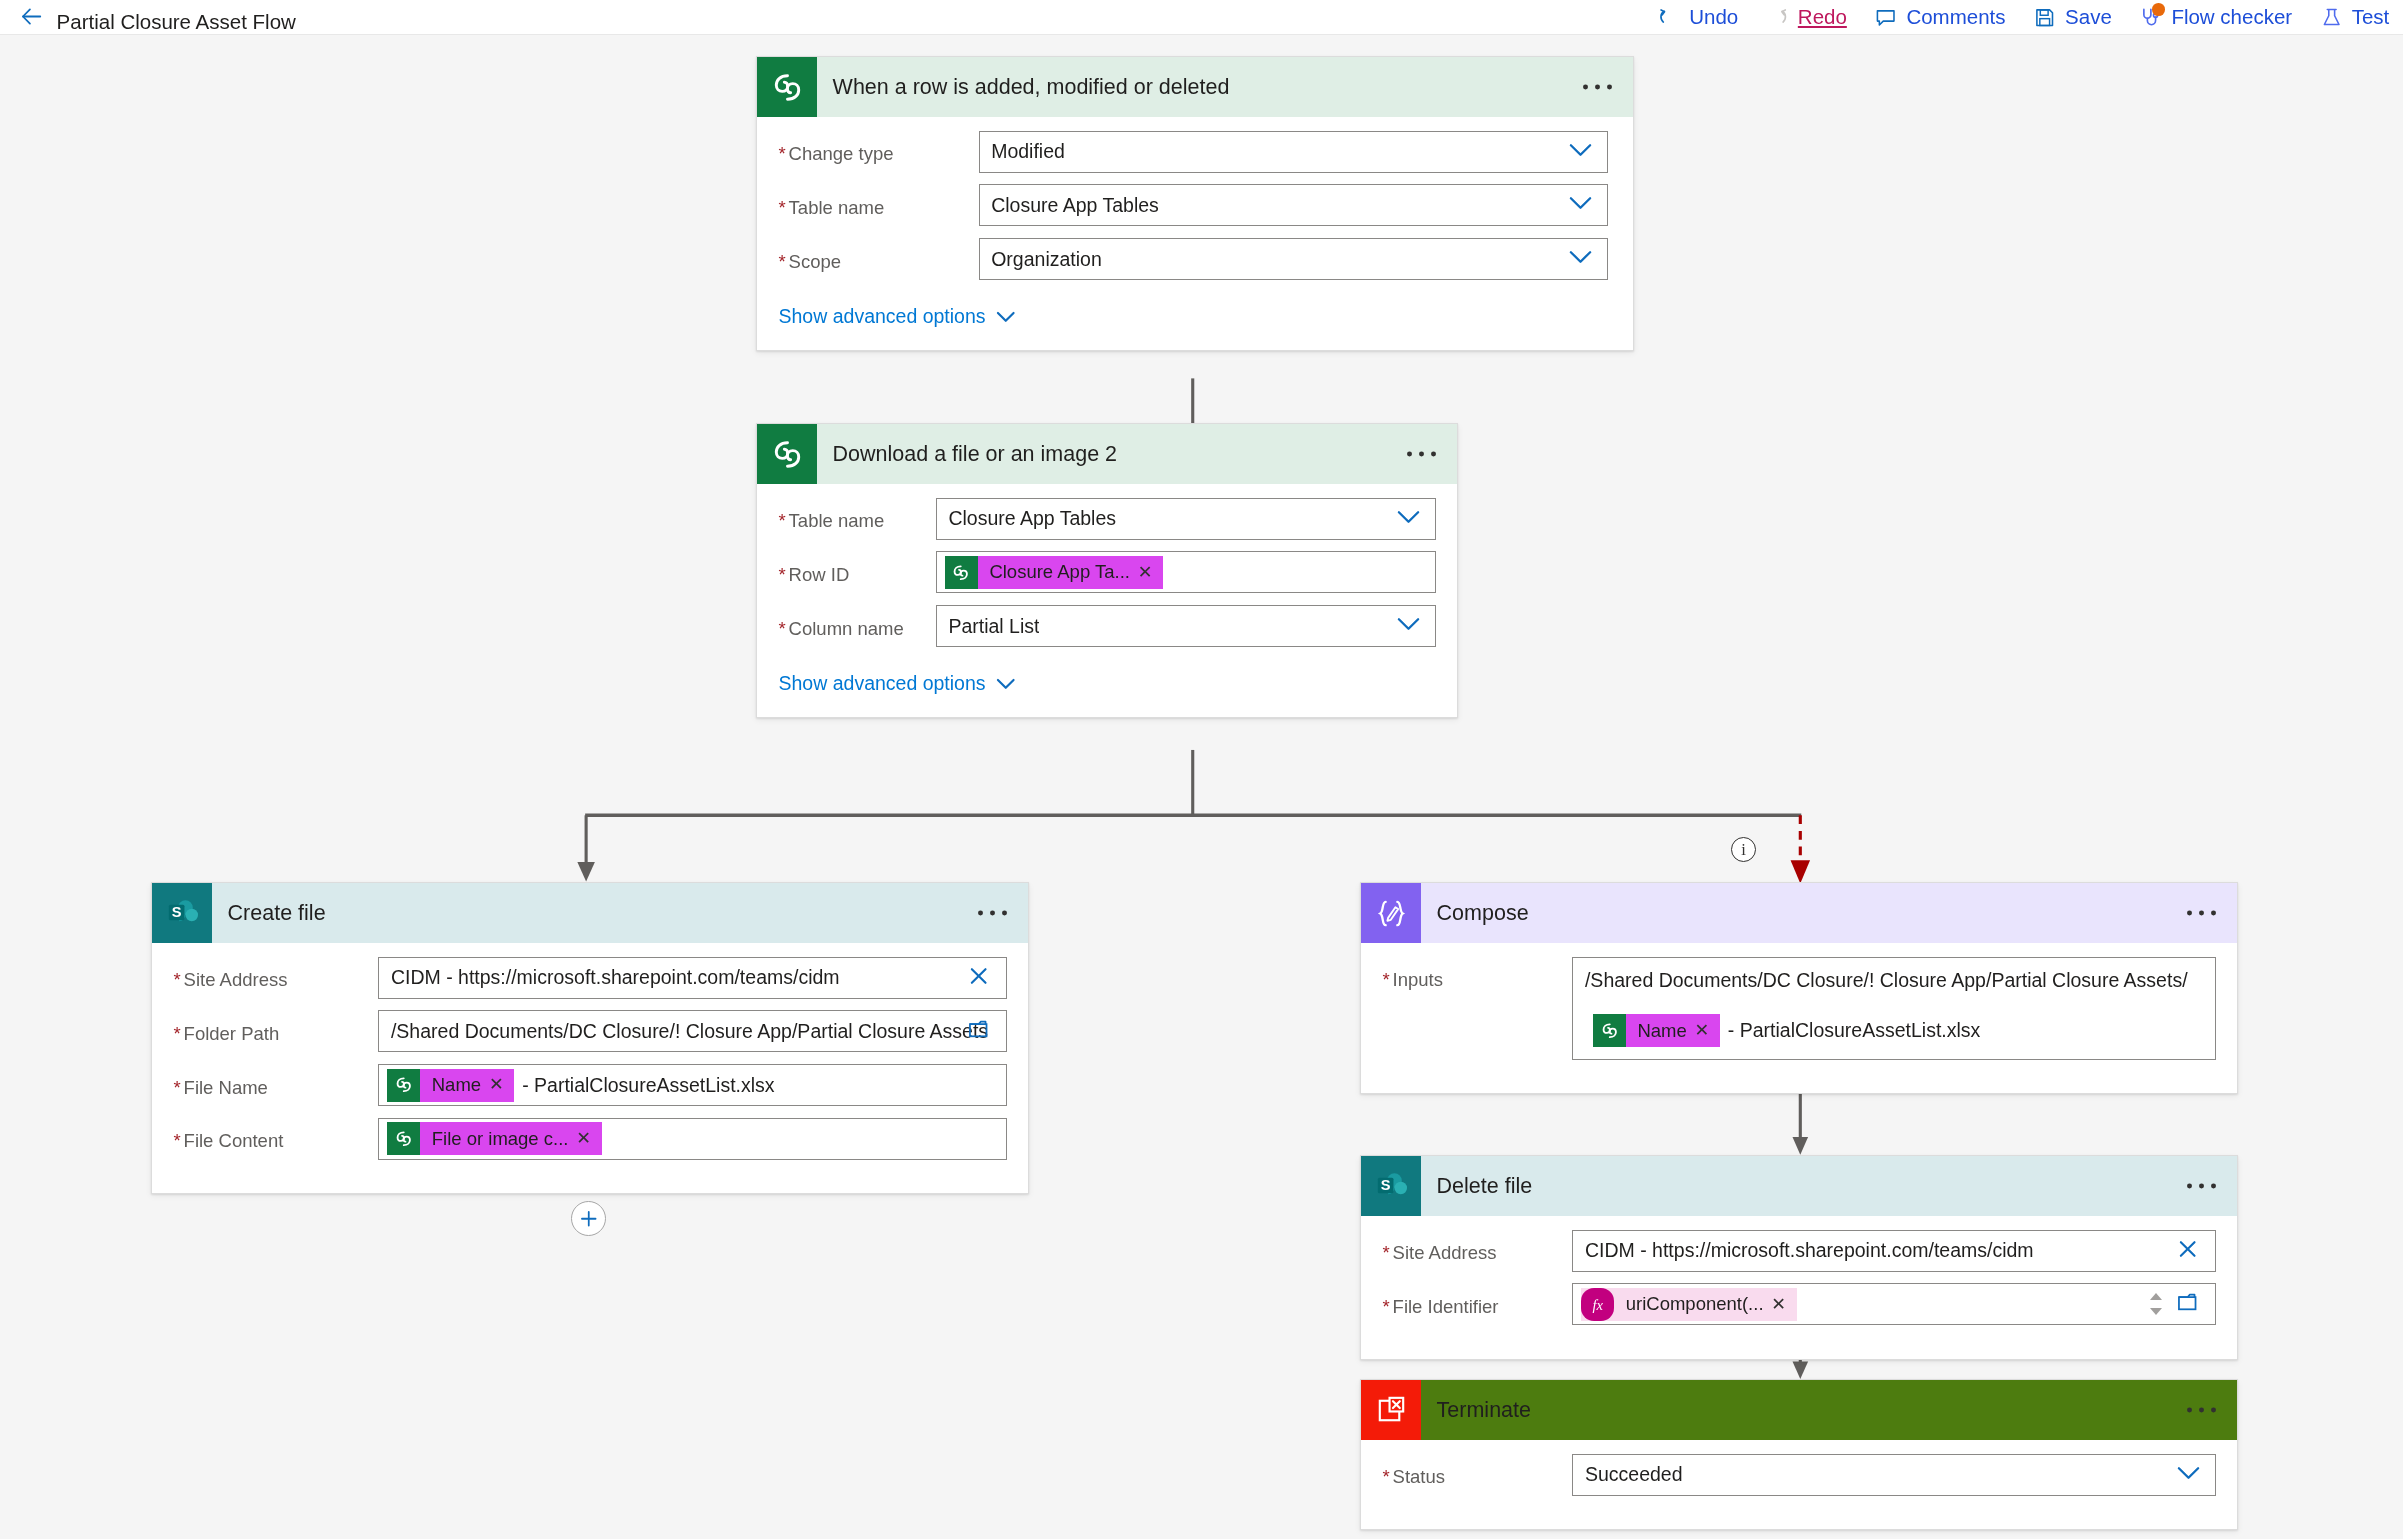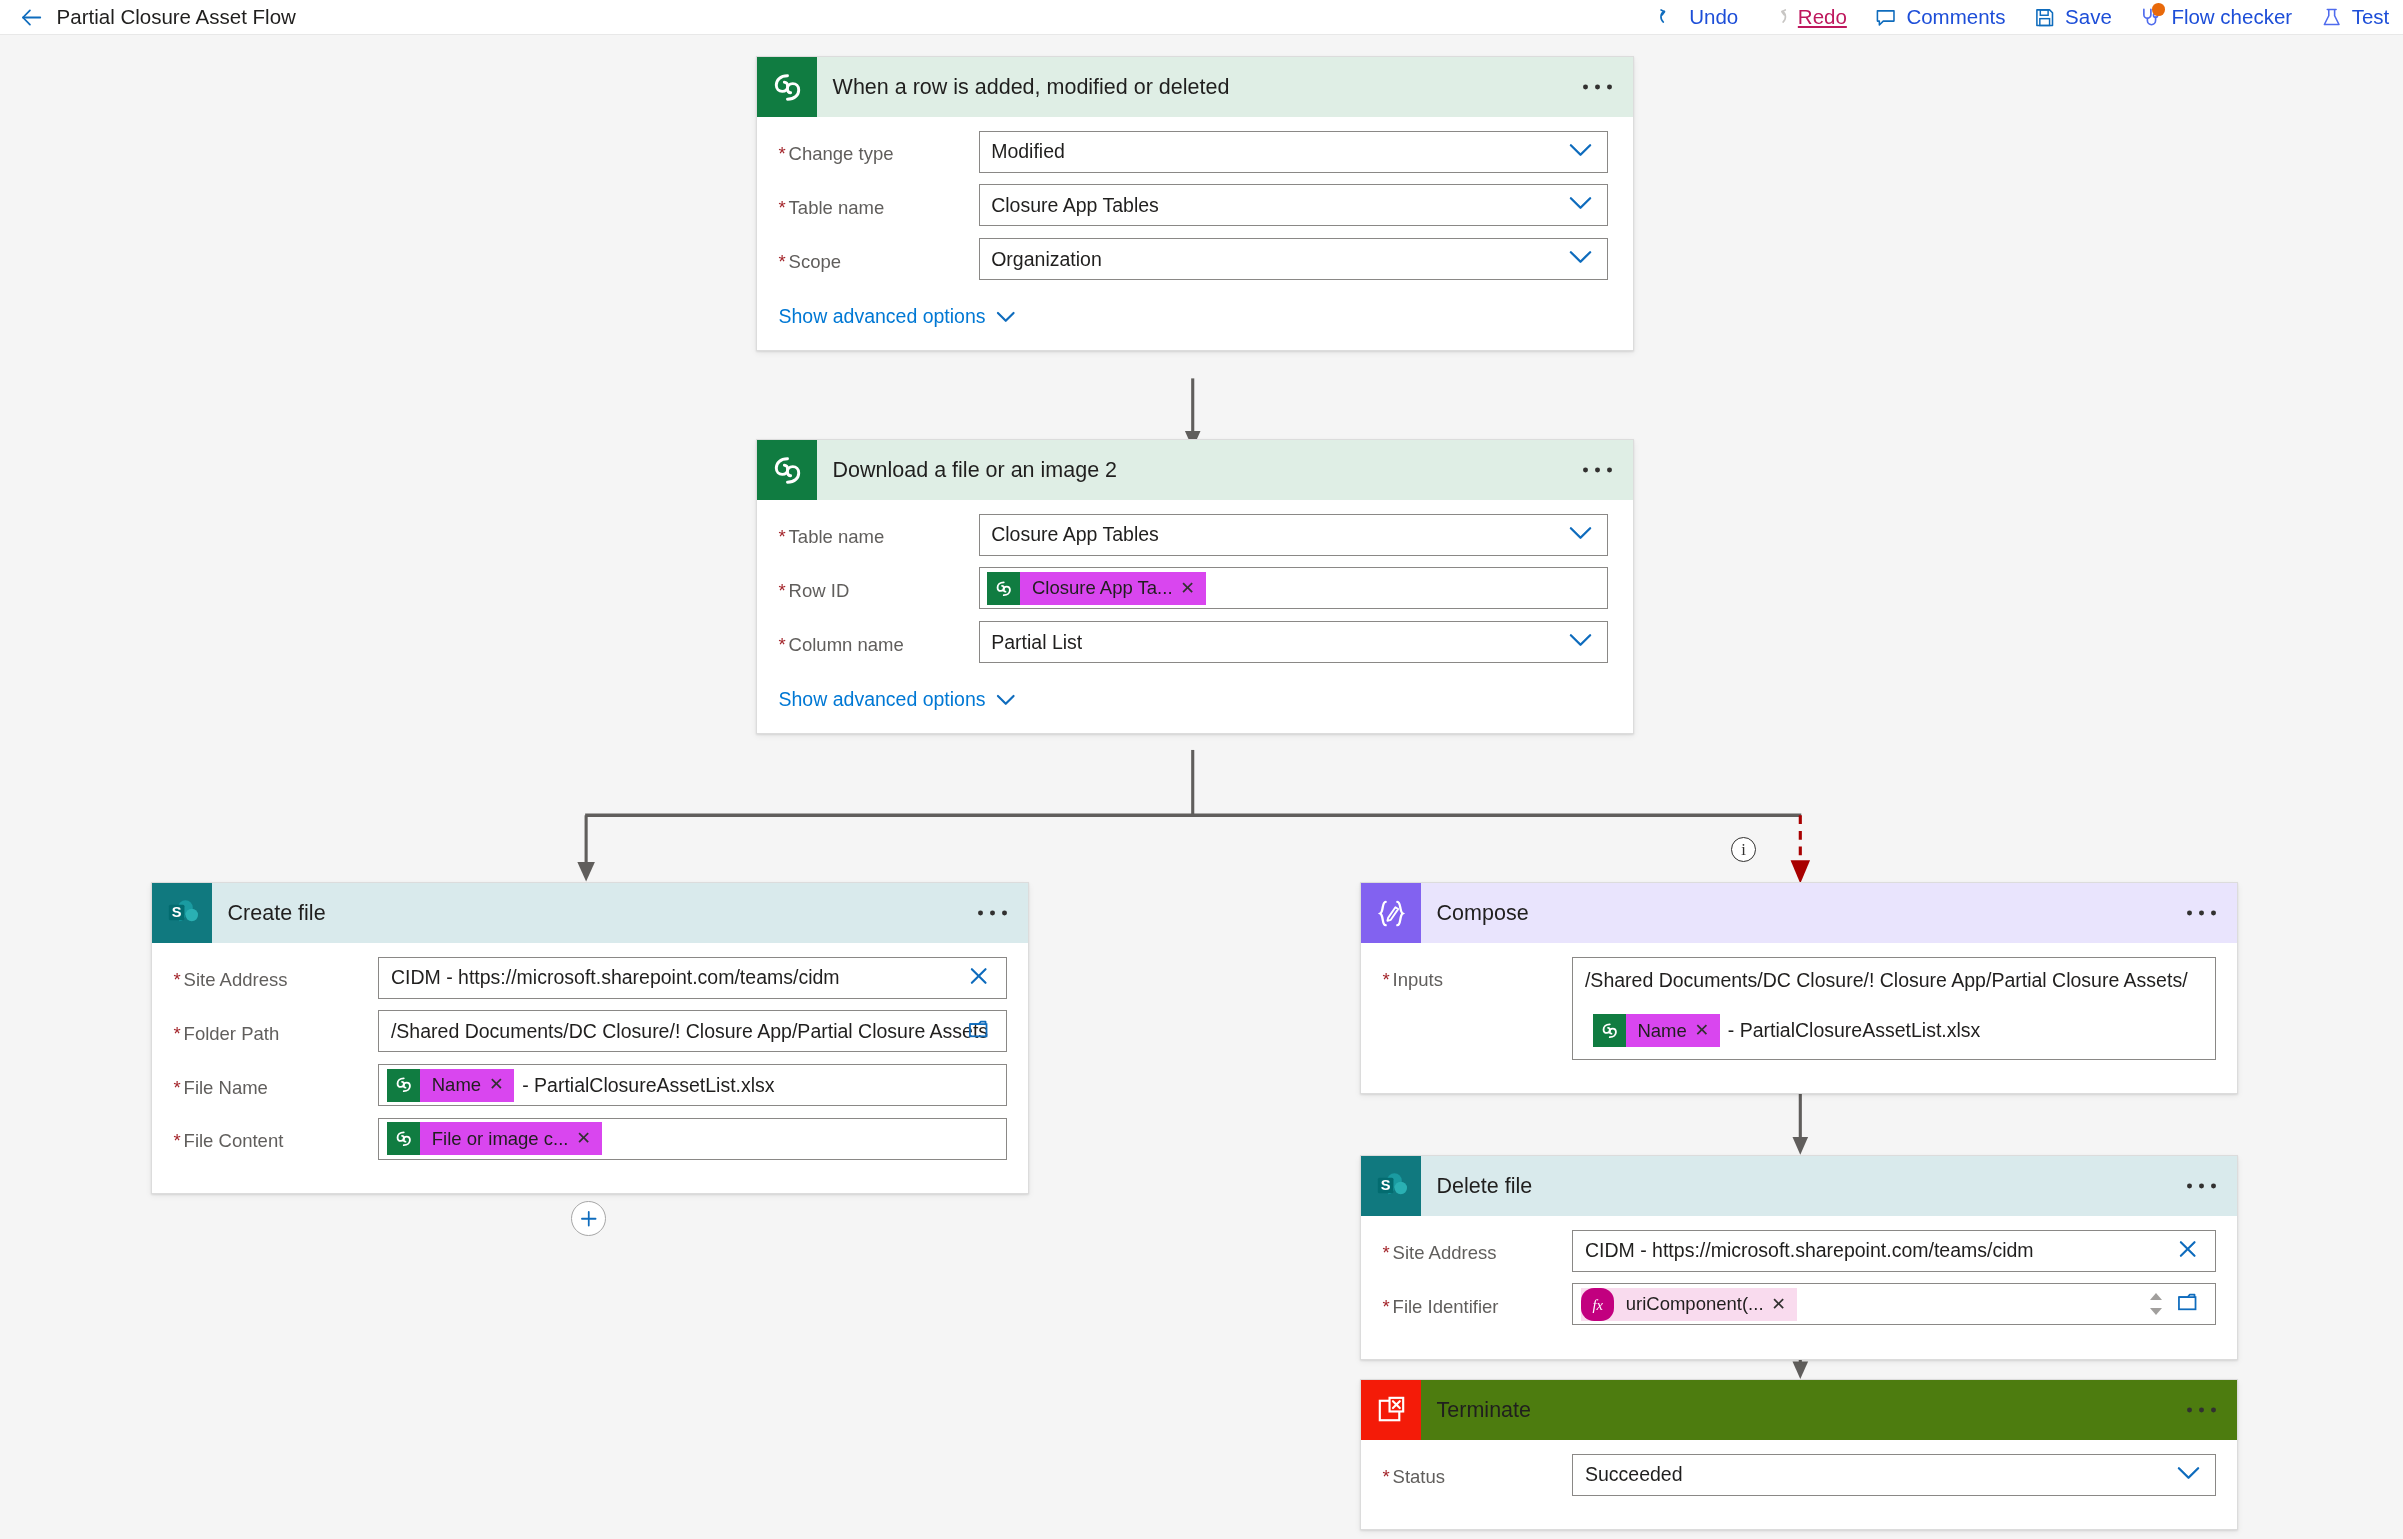--- a/index.html
+++ b/index.html
@@ -17,7 +17,7 @@
     width: 2403px; height: 35px;
     background: #ffffff;
     border-bottom: 1px solid #e8e8e8;
-    display: flex; align-items: center;
+    display: flex; align-items: flex-end;
   }
   #back-btn {
     width: 39px; height: 35px; margin-left: 11.7px;

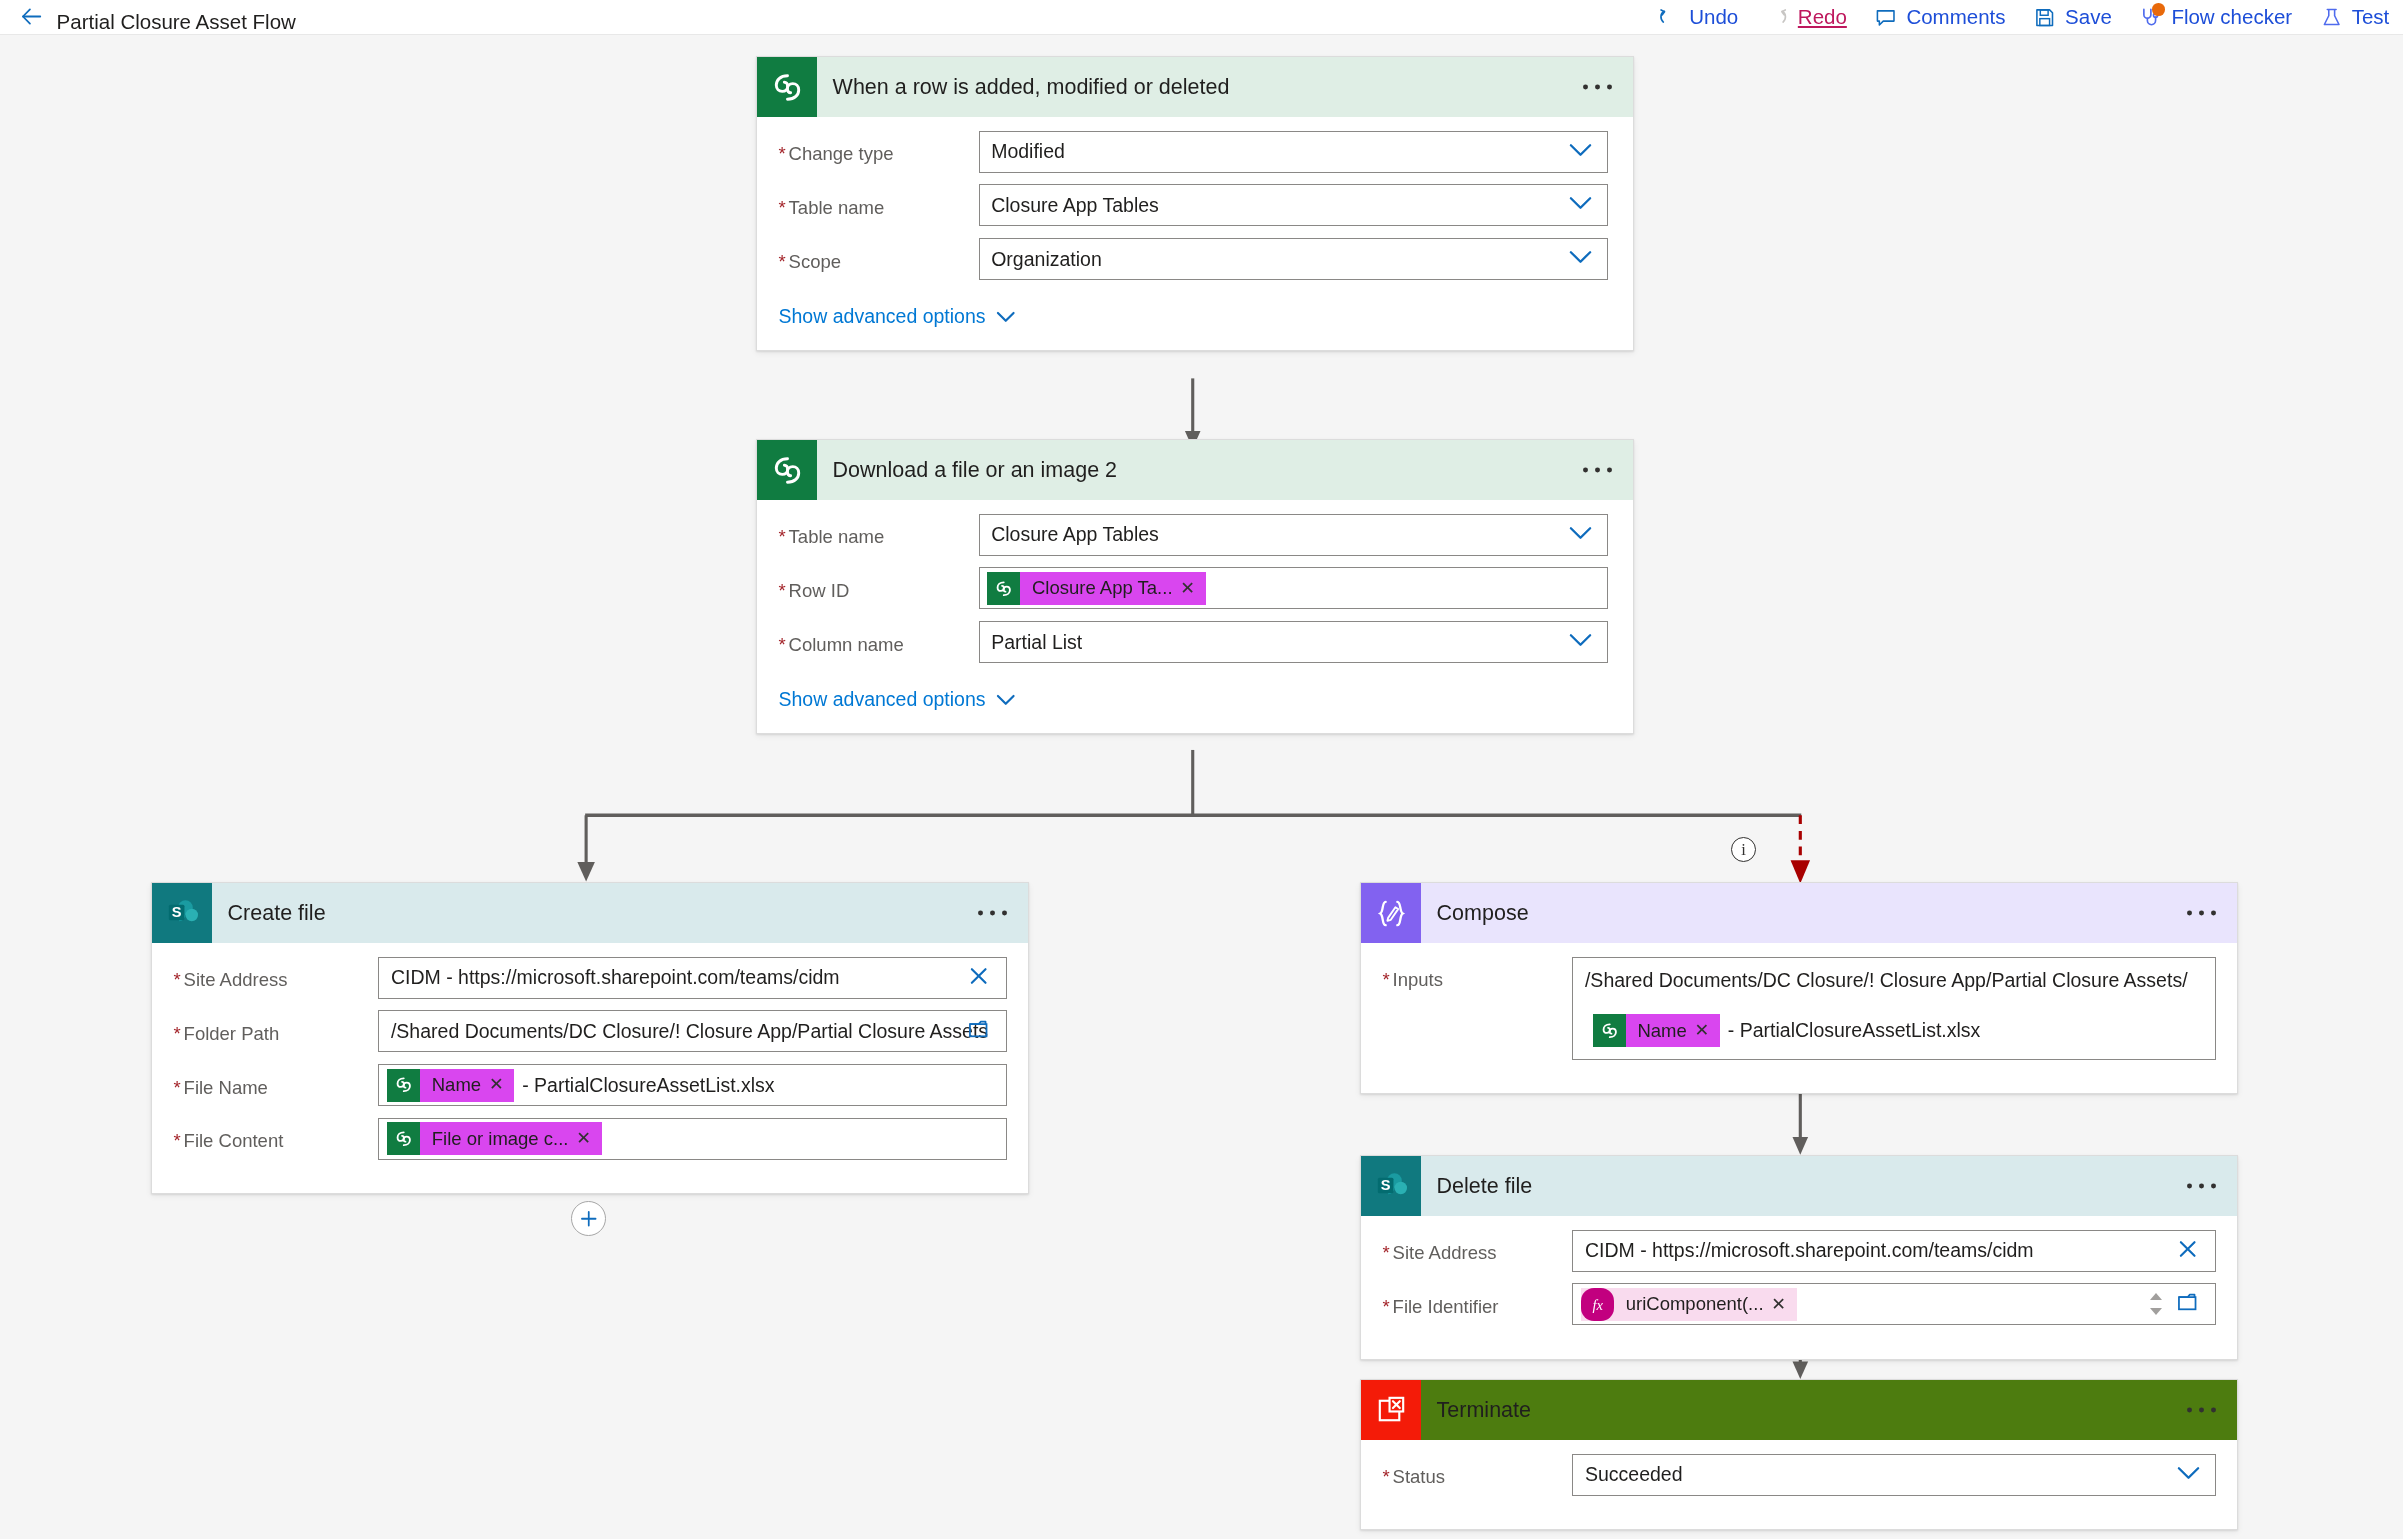--- a/index.html
+++ b/index.html
@@ -365,7 +365,7 @@
     </div>
   </div>
 
-  <div class="card" style="left:756px; top:404px; width:878px;">
+  <div class="card" style="left:756px; top:388px; width:702px;">
     <div class="card-header" style="background:#dfeee5;">
       <div class="card-icon" style="background:#107c41;">
         <svg width="39" height="39" viewBox="0 0 40 40">

